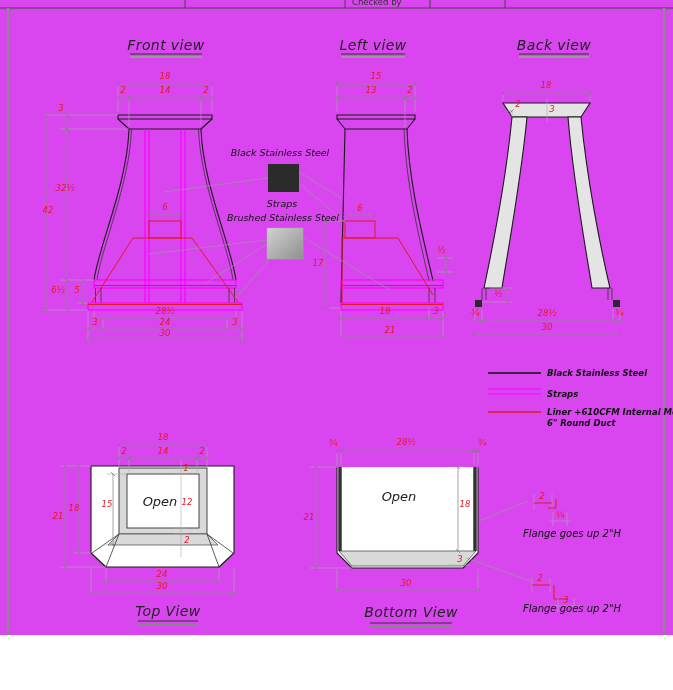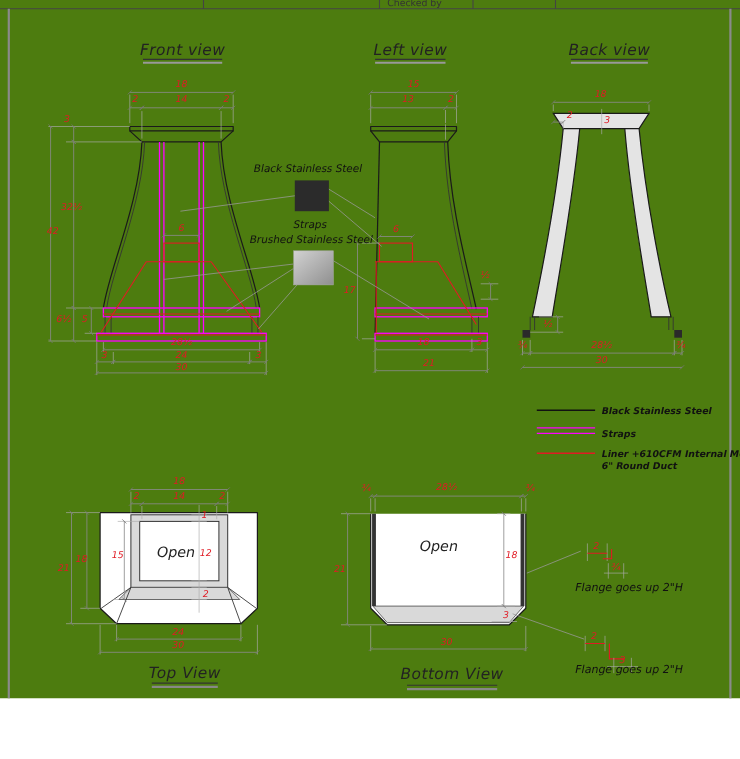--- a/index.html
+++ b/index.html
@@ -3,7 +3,7 @@
 <meta charset="utf-8">
 <style>
   html,body{margin:0;padding:0;background:#fff;}
-  #page{position:relative;width:673px;height:635px;background:#4d7c0f;overflow:hidden;
+  #page{position:relative;width:673px;height:635px;background:#d946ef;overflow:hidden;
         font-family:"DejaVu Sans",sans-serif;}
   svg{position:absolute;left:0;top:0;}
   

